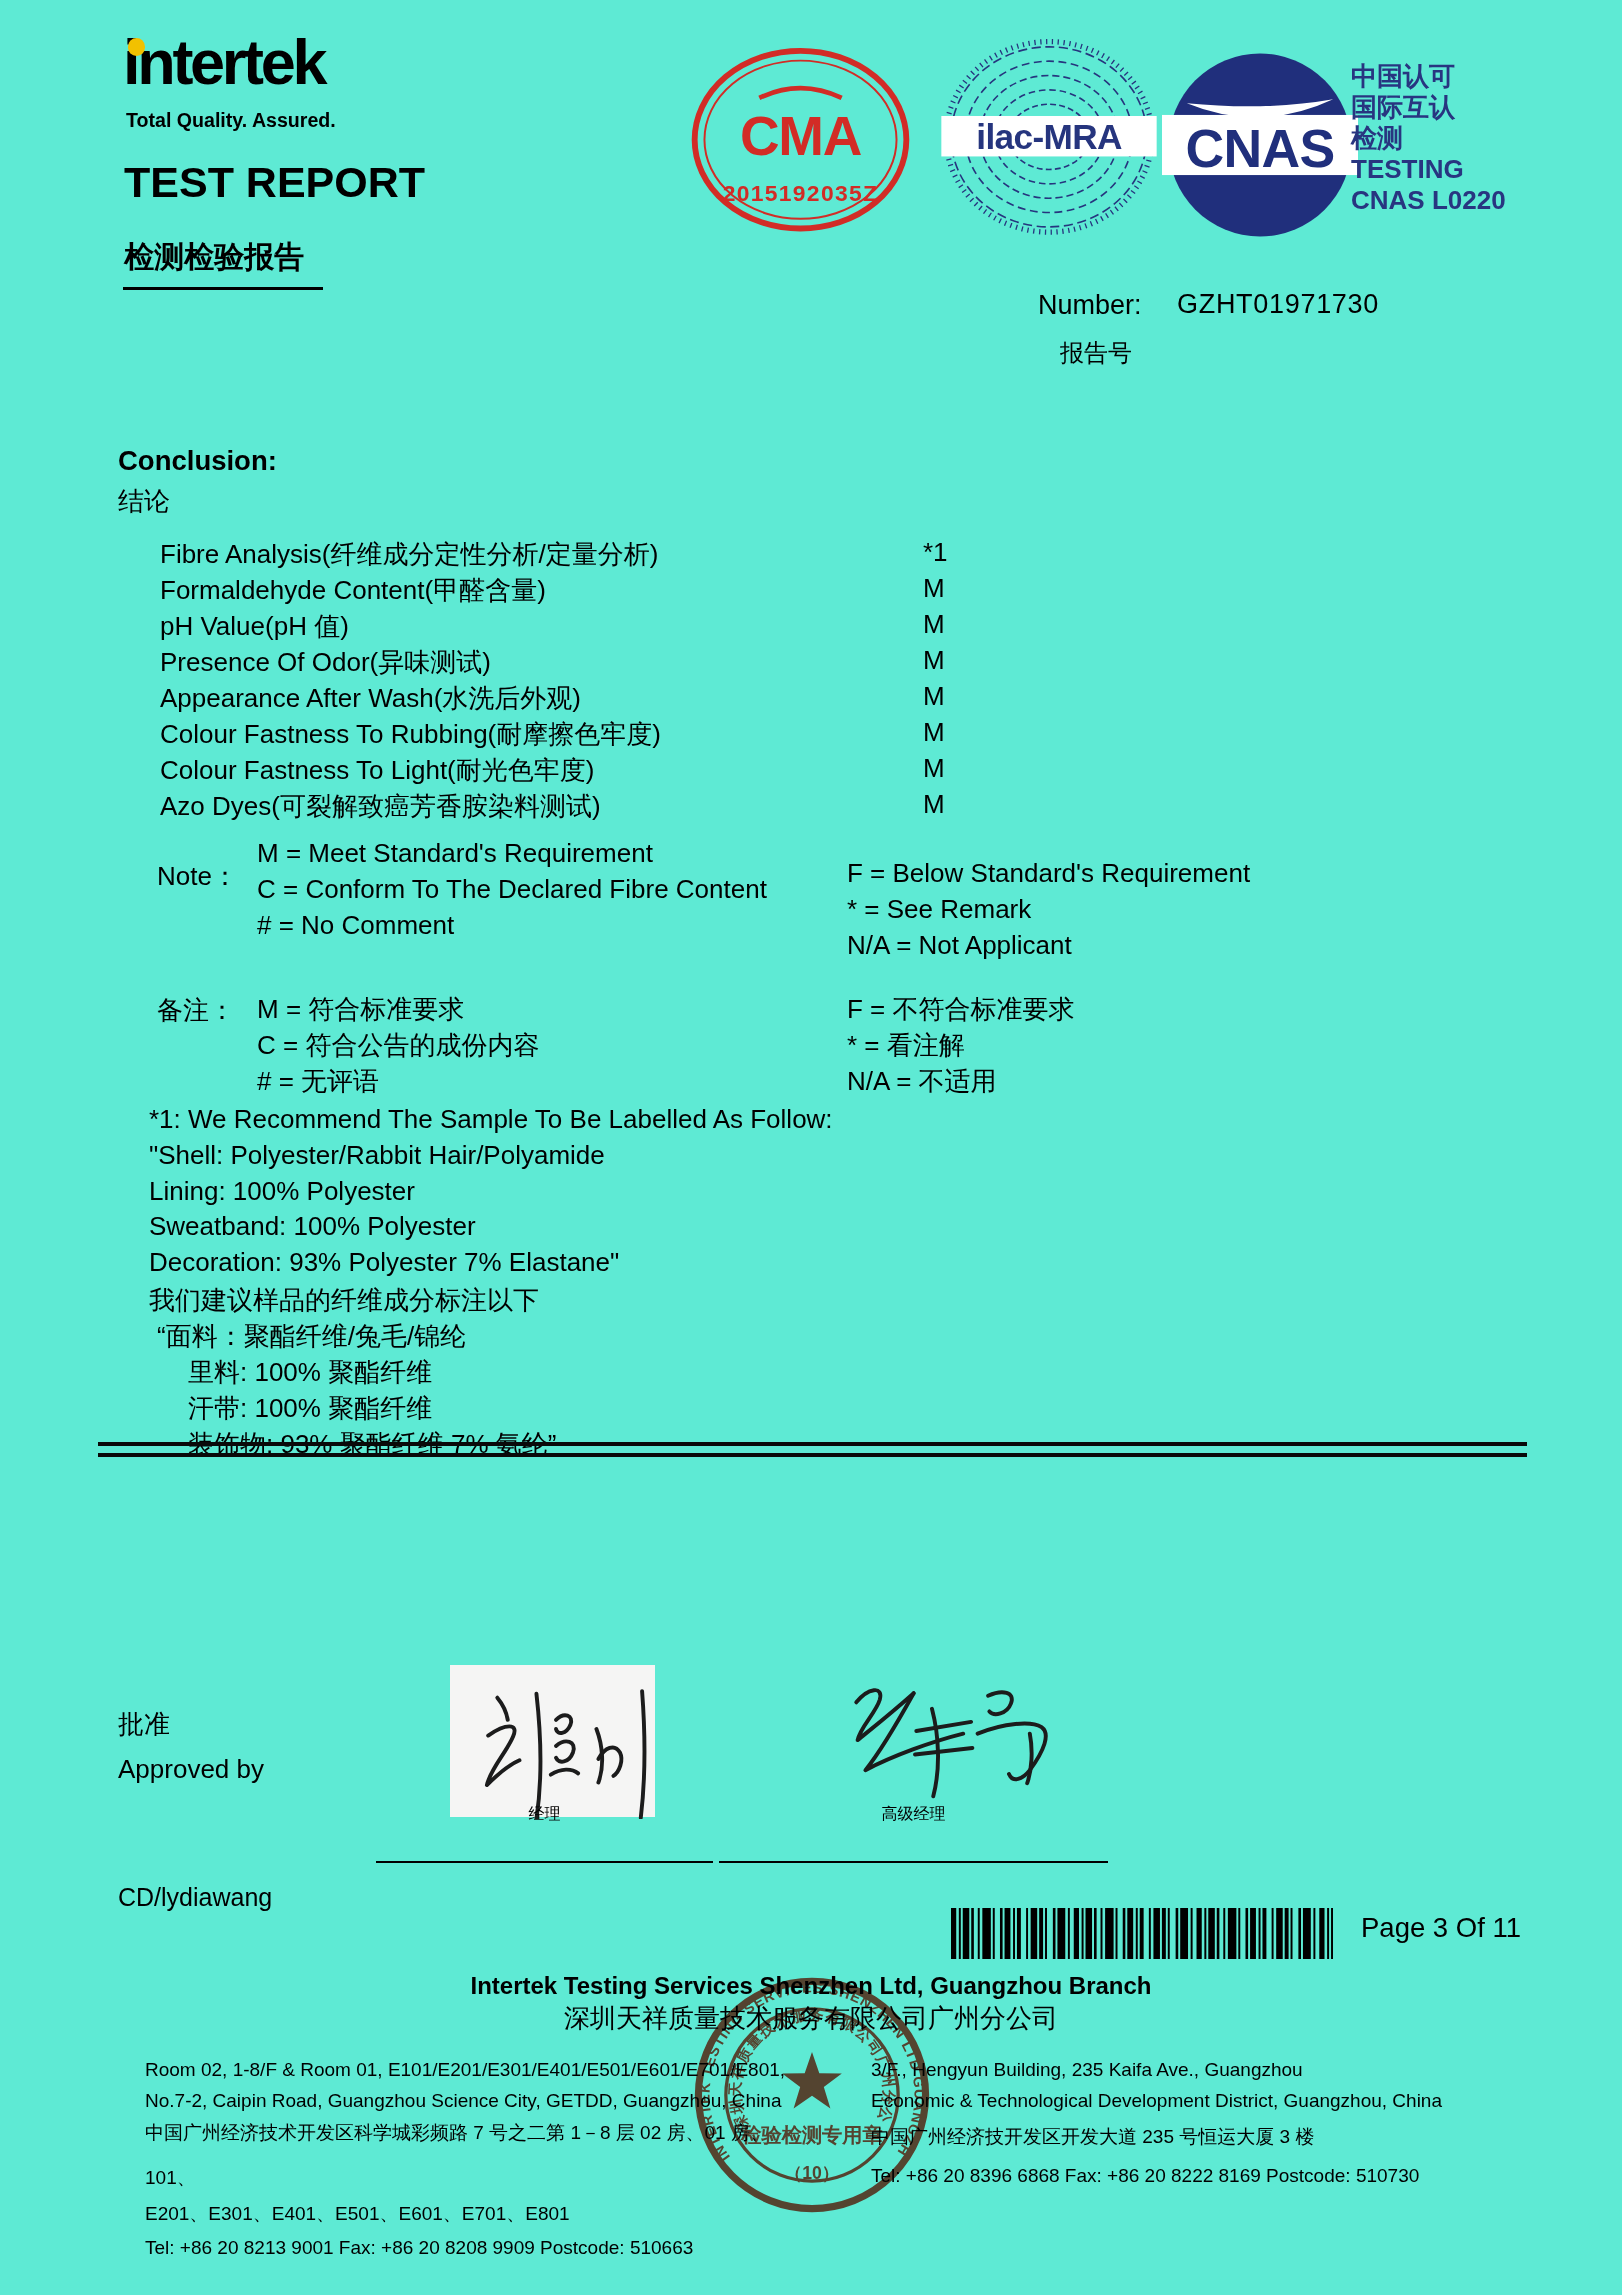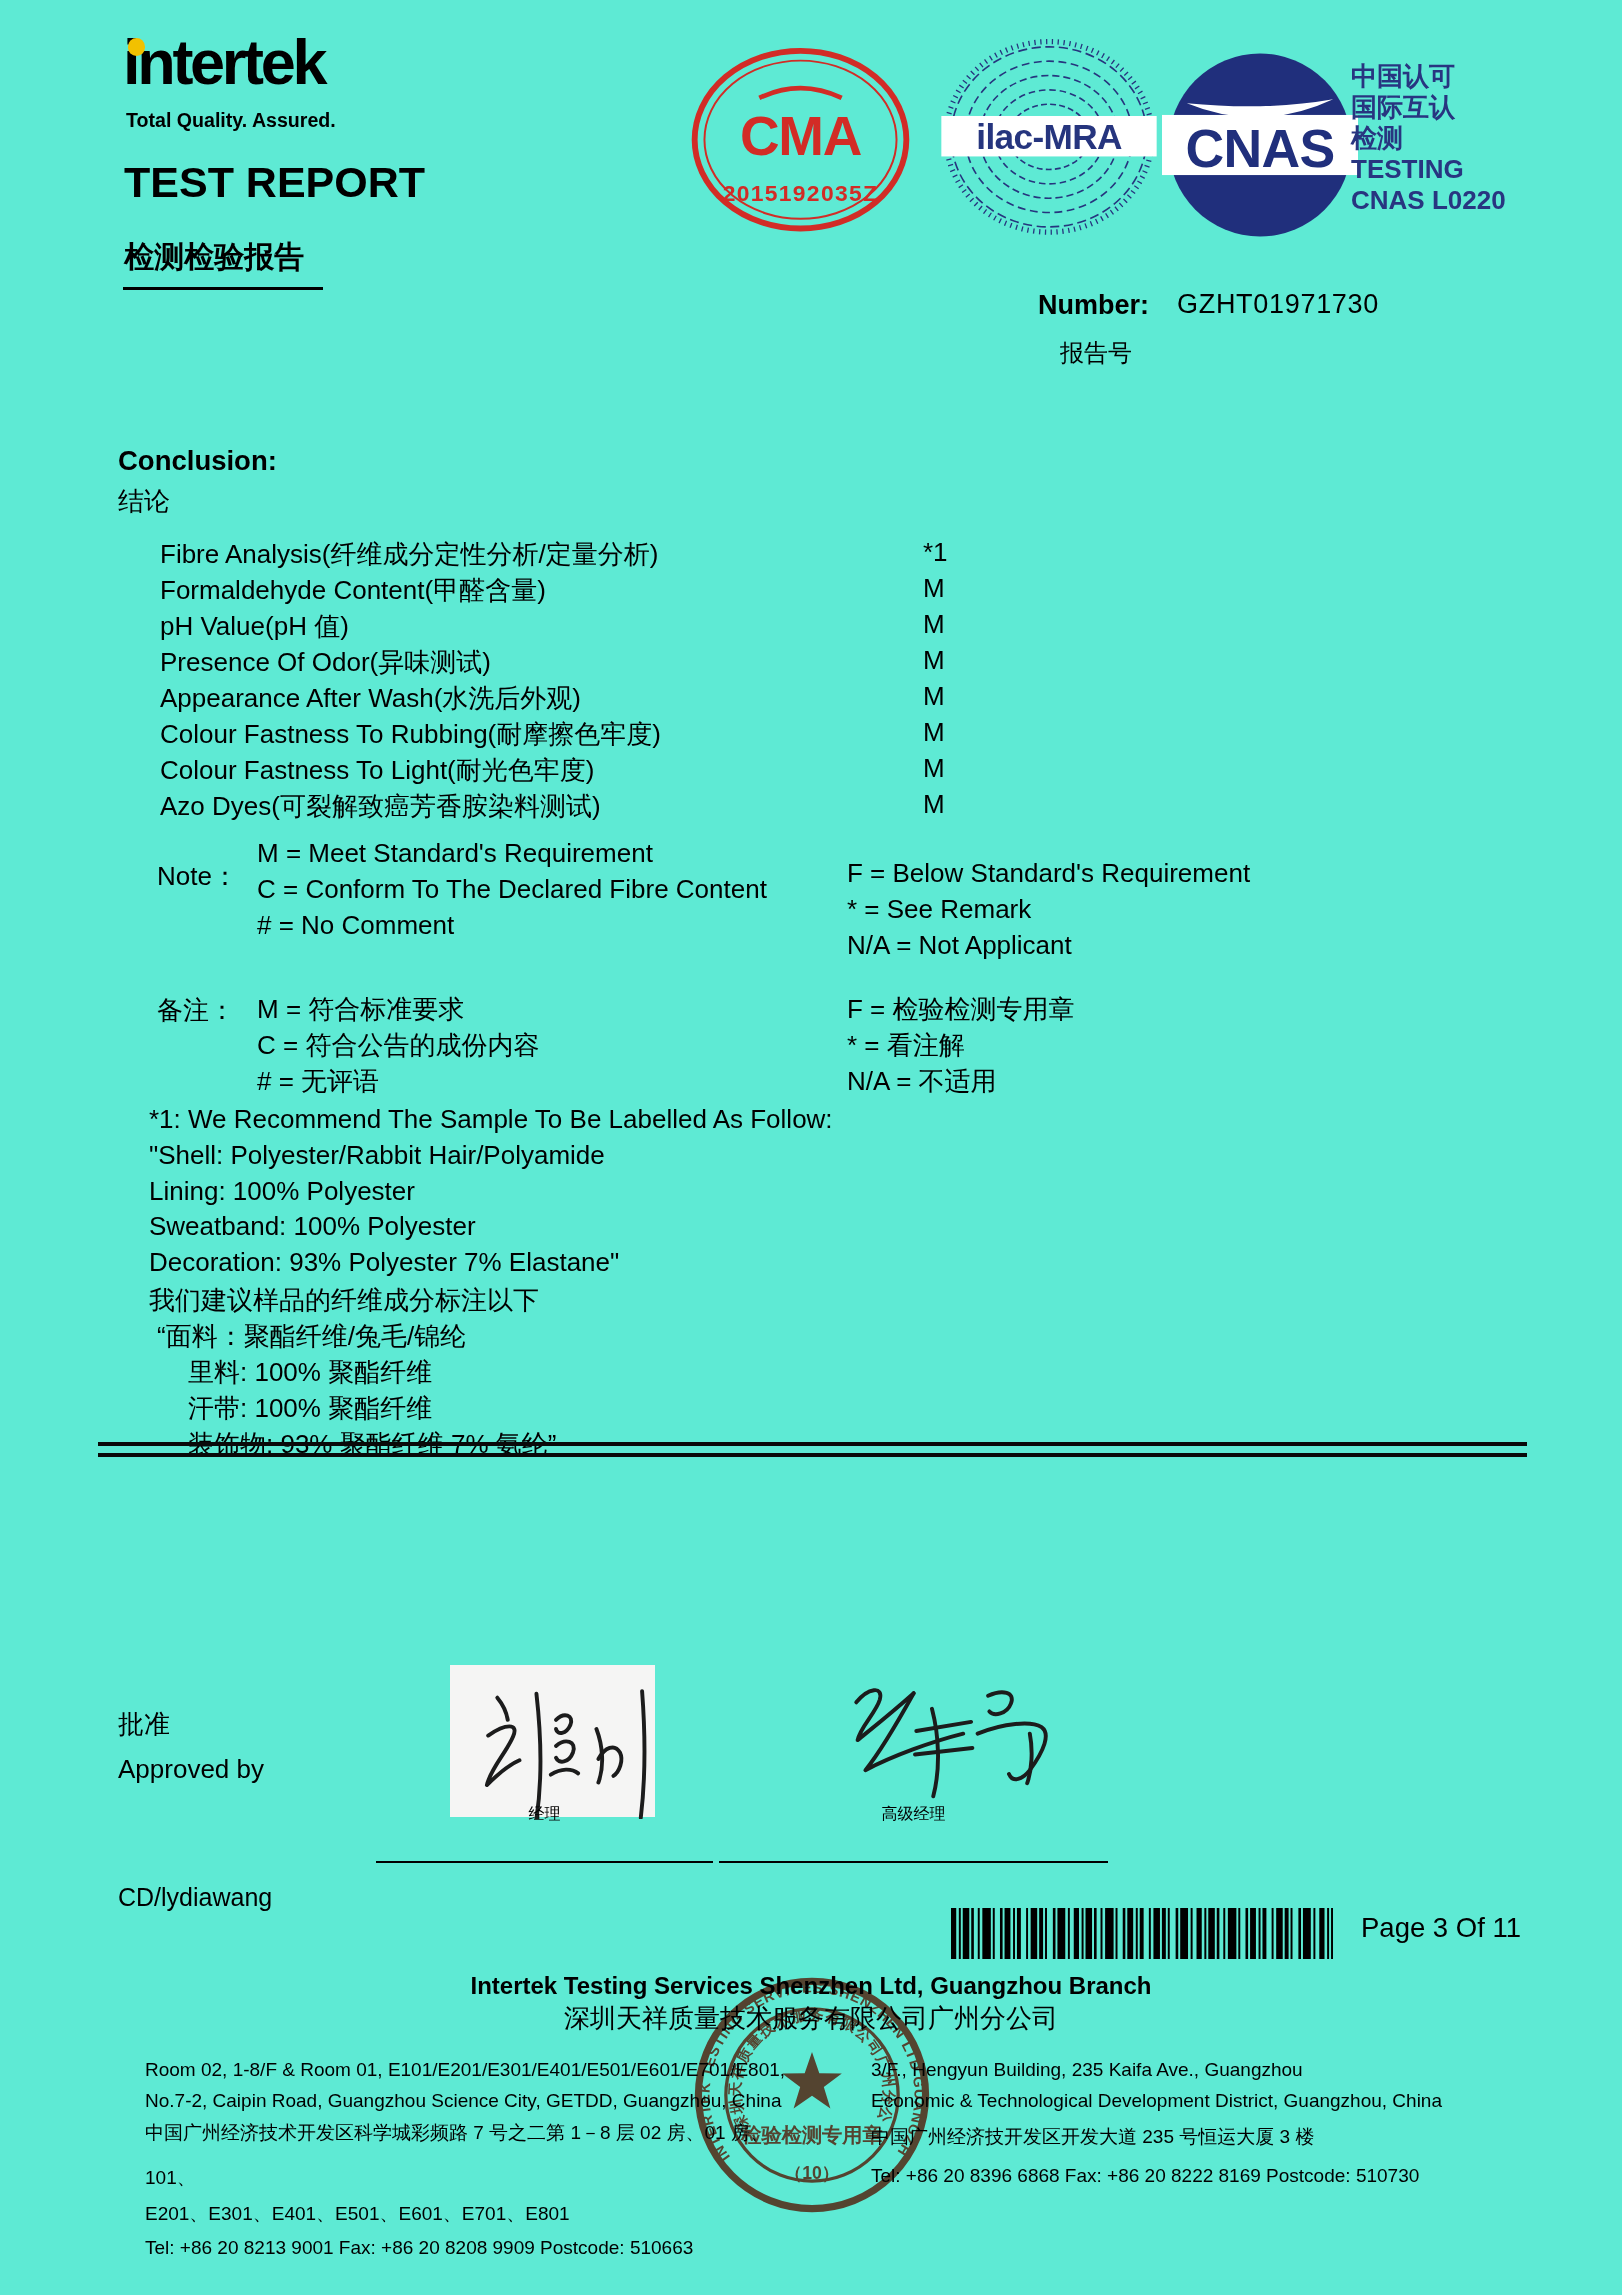--- a/index.html
+++ b/index.html
@@ -84,7 +84,7 @@
     <div>CNAS L0220</div>
   </div>
 
-  <div class="abs num" style="left:1038px;top:290px;font-weight:bold;">Number:</div>
+  <div class="abs num" style="left:1038px;top:290px;">Number:</div>
   <div class="abs num b" style="left:1177px;top:289px;font-weight:normal;letter-spacing:0.7px;">GZHT01971730</div>
   <div class="abs" style="left:1060px;top:337px;font-size:24px;">报告号</div>
 

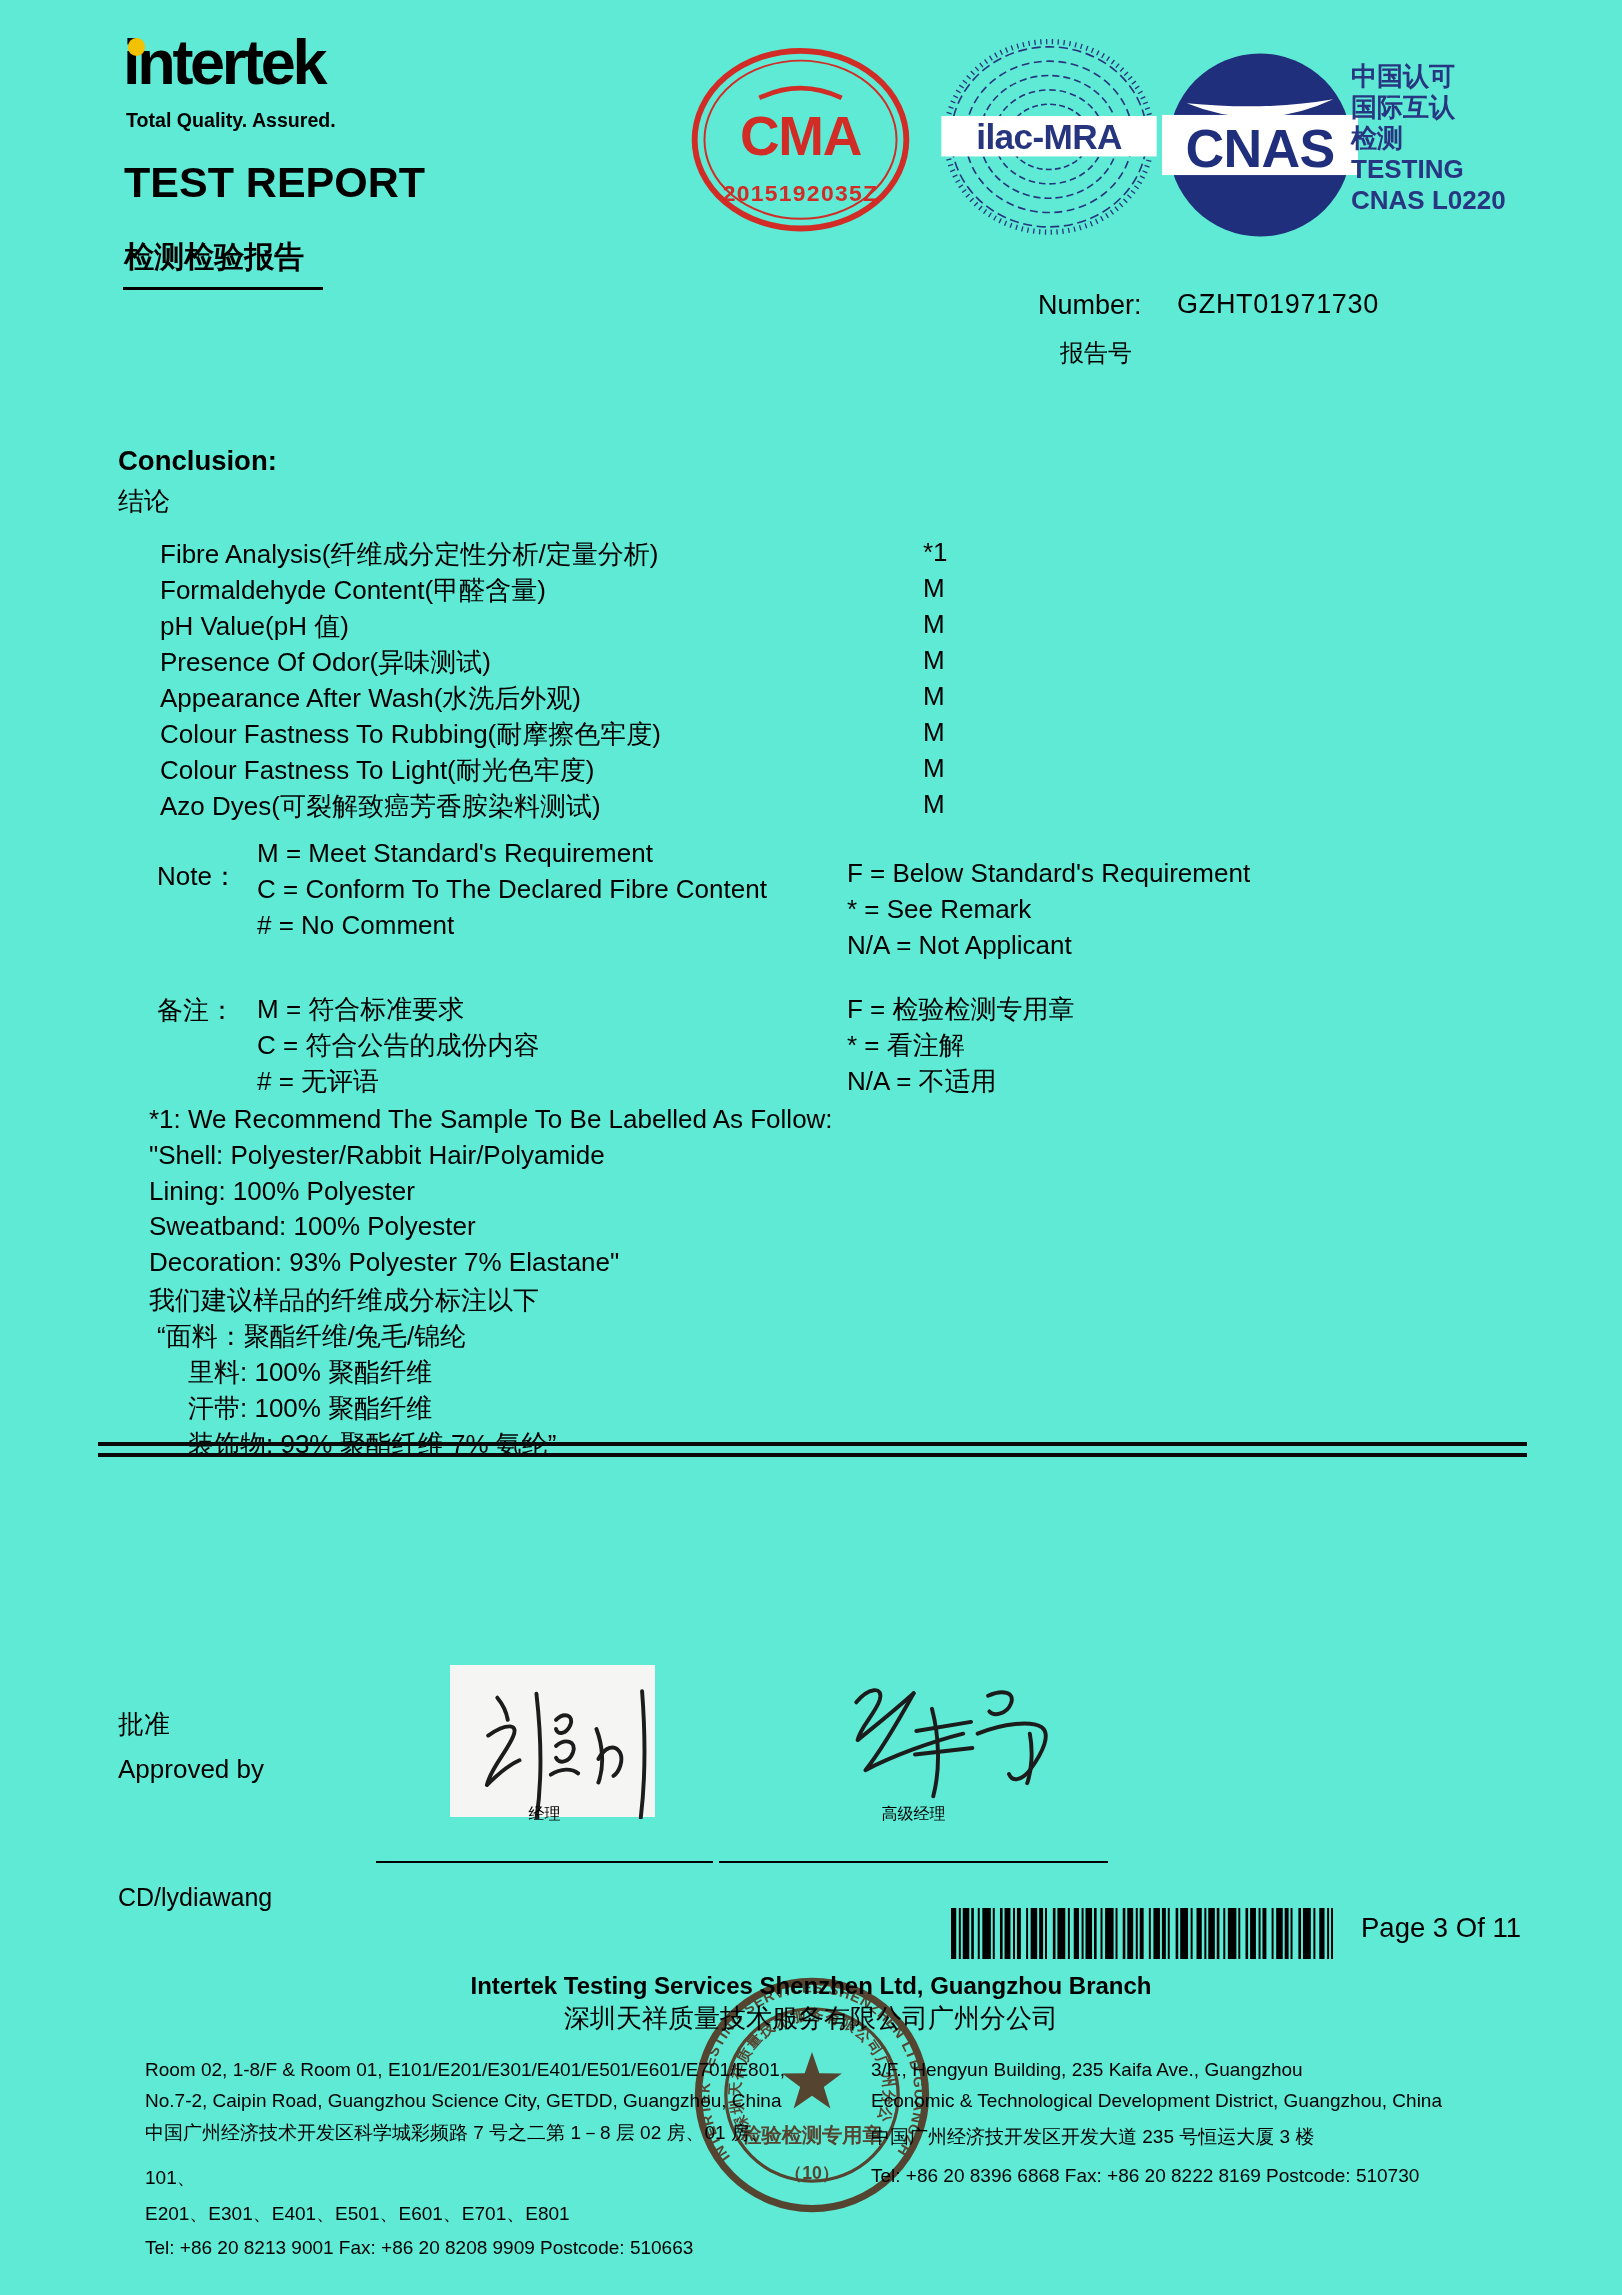--- a/index.html
+++ b/index.html
@@ -143,7 +143,7 @@
     <div># = 无评语</div>
   </div>
   <div class="abs col" style="left:847px;top:992px;">
-    <div>F = 检验检测专用章</div>
+    <div>F = 不符合标准要求</div>
     <div>* = 看注解</div>
     <div>N/A = 不适用</div>
   </div>

